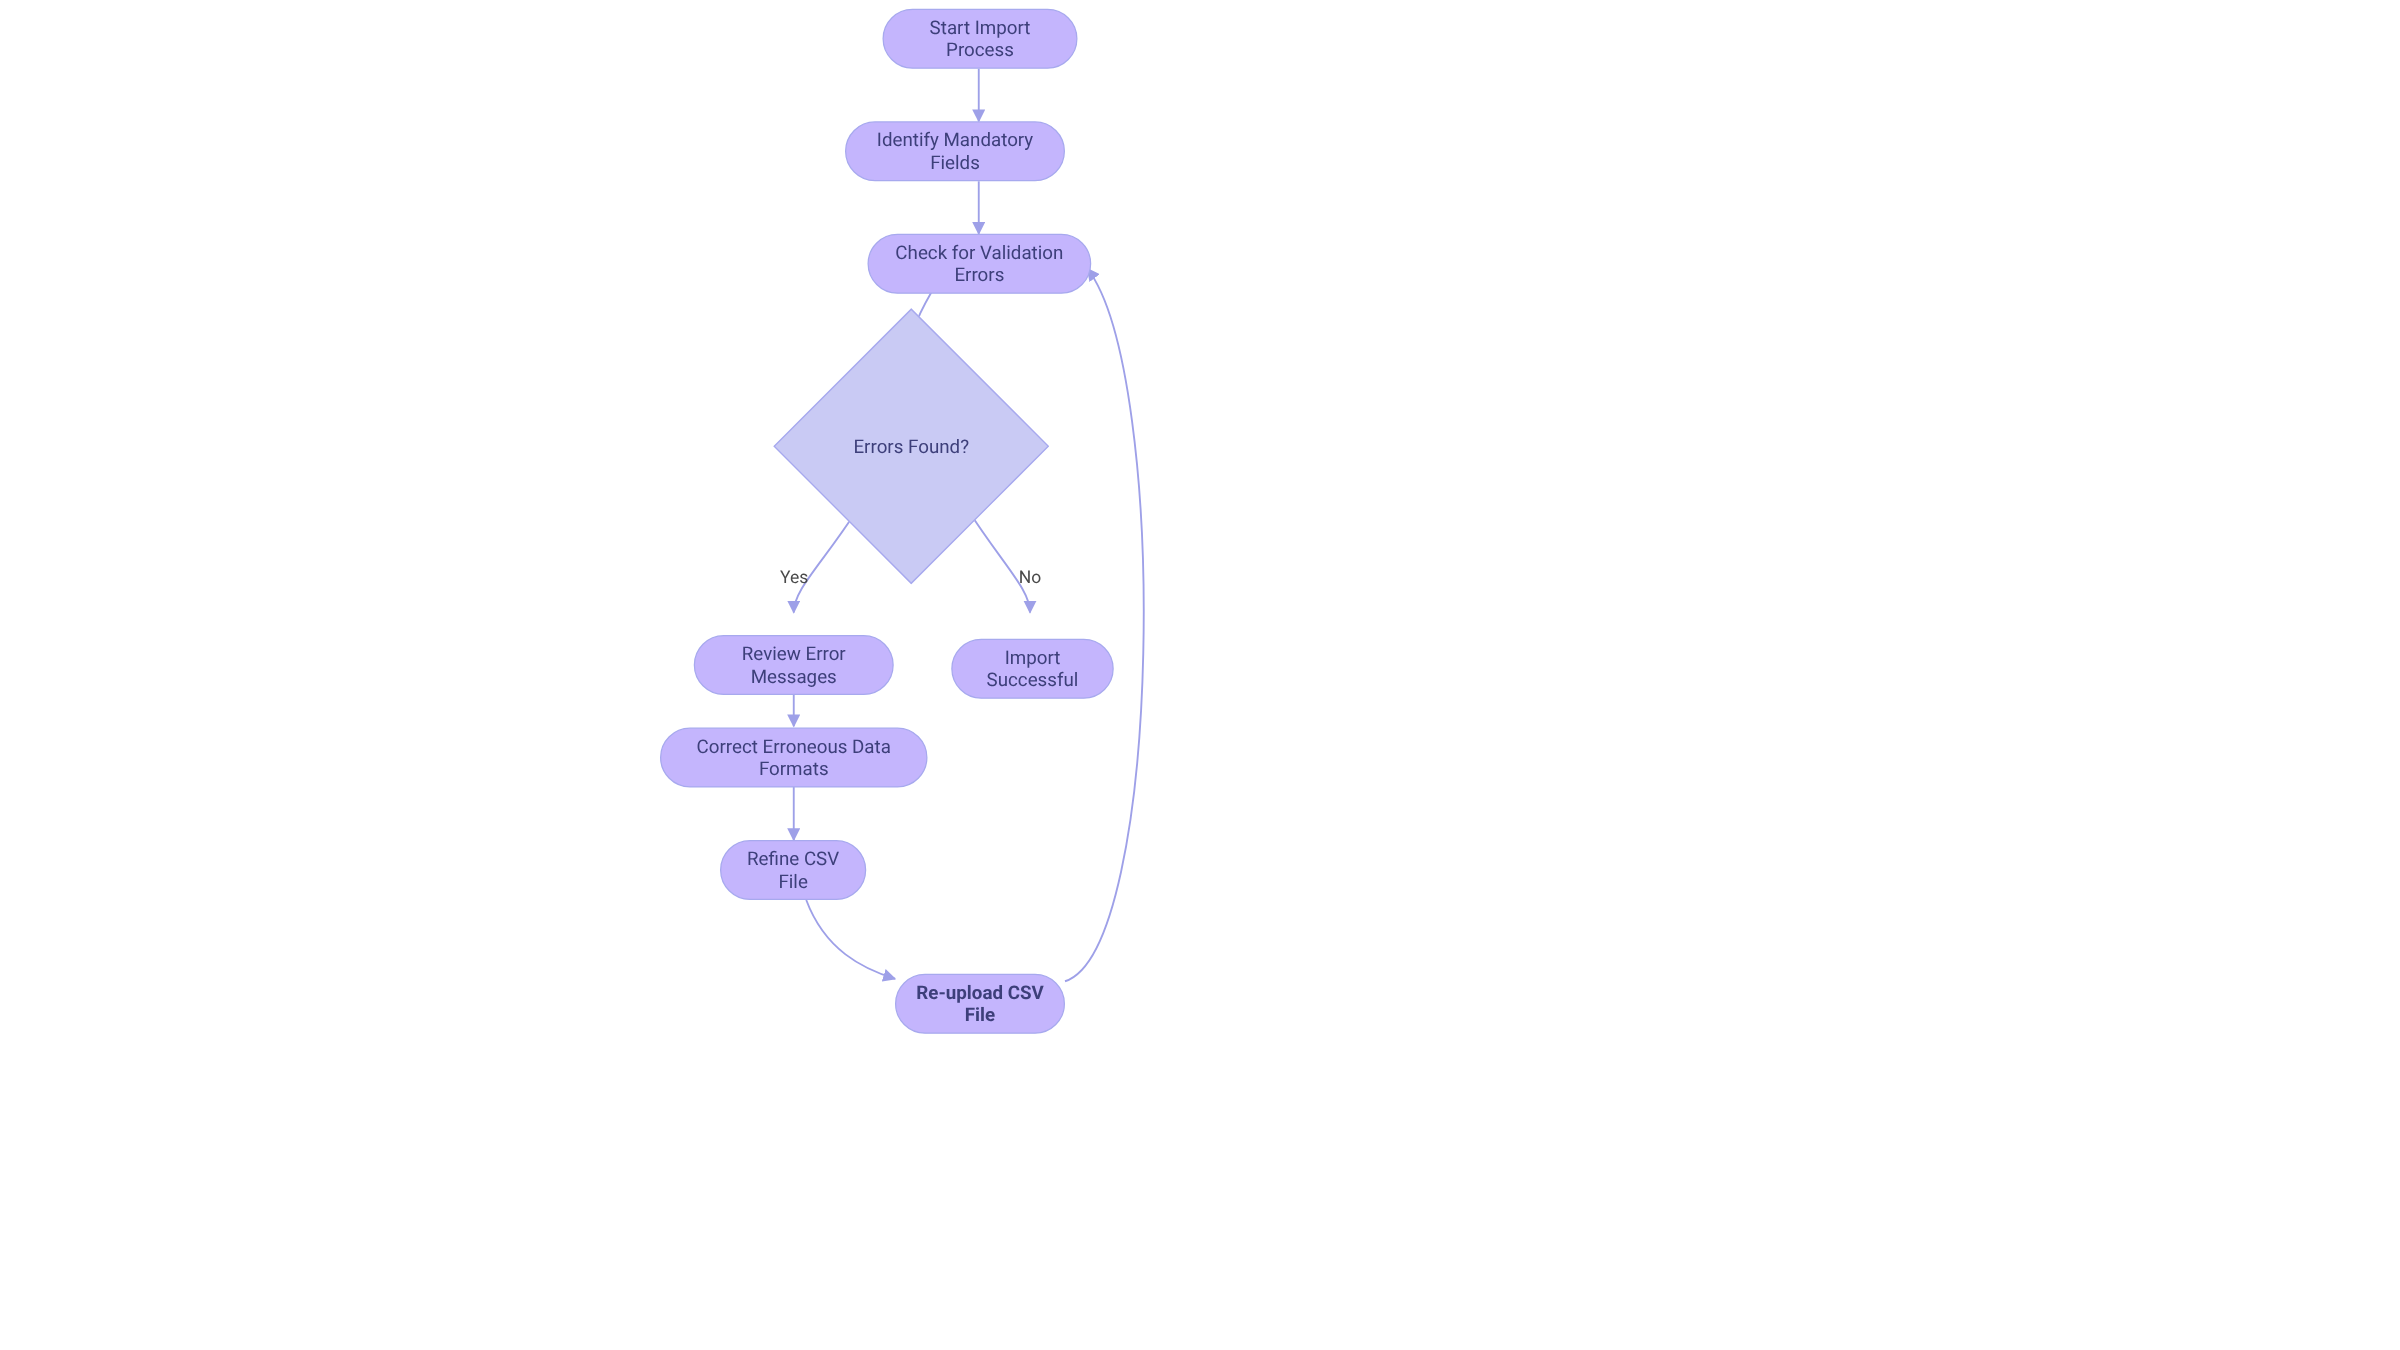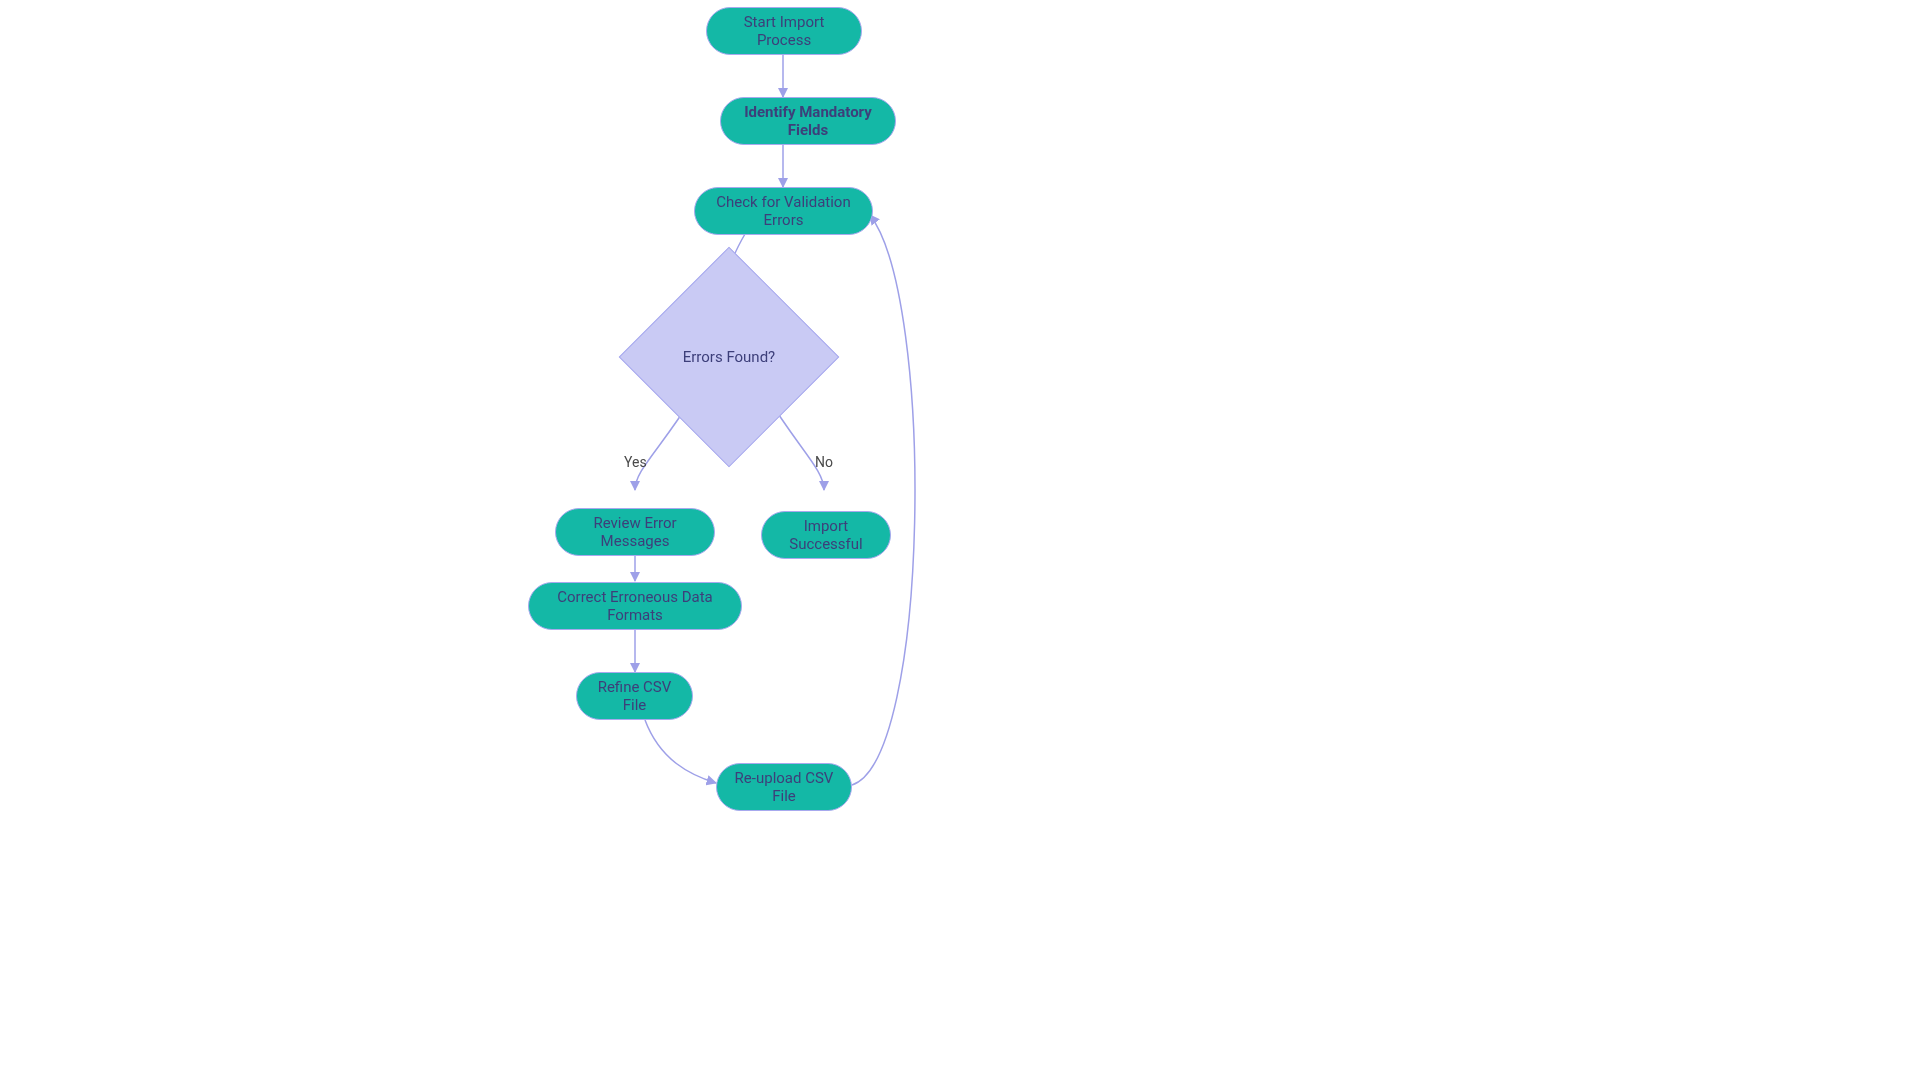--- a/index.html
+++ b/index.html
@@ -26,7 +26,7 @@
   }
   .node {
     position: absolute;
-    background: #14b8a6;
+    background: #c4b5fd;
     border: 1px solid #a7a9ee;
     color: #3d3f7a;
     font-size: 15px;

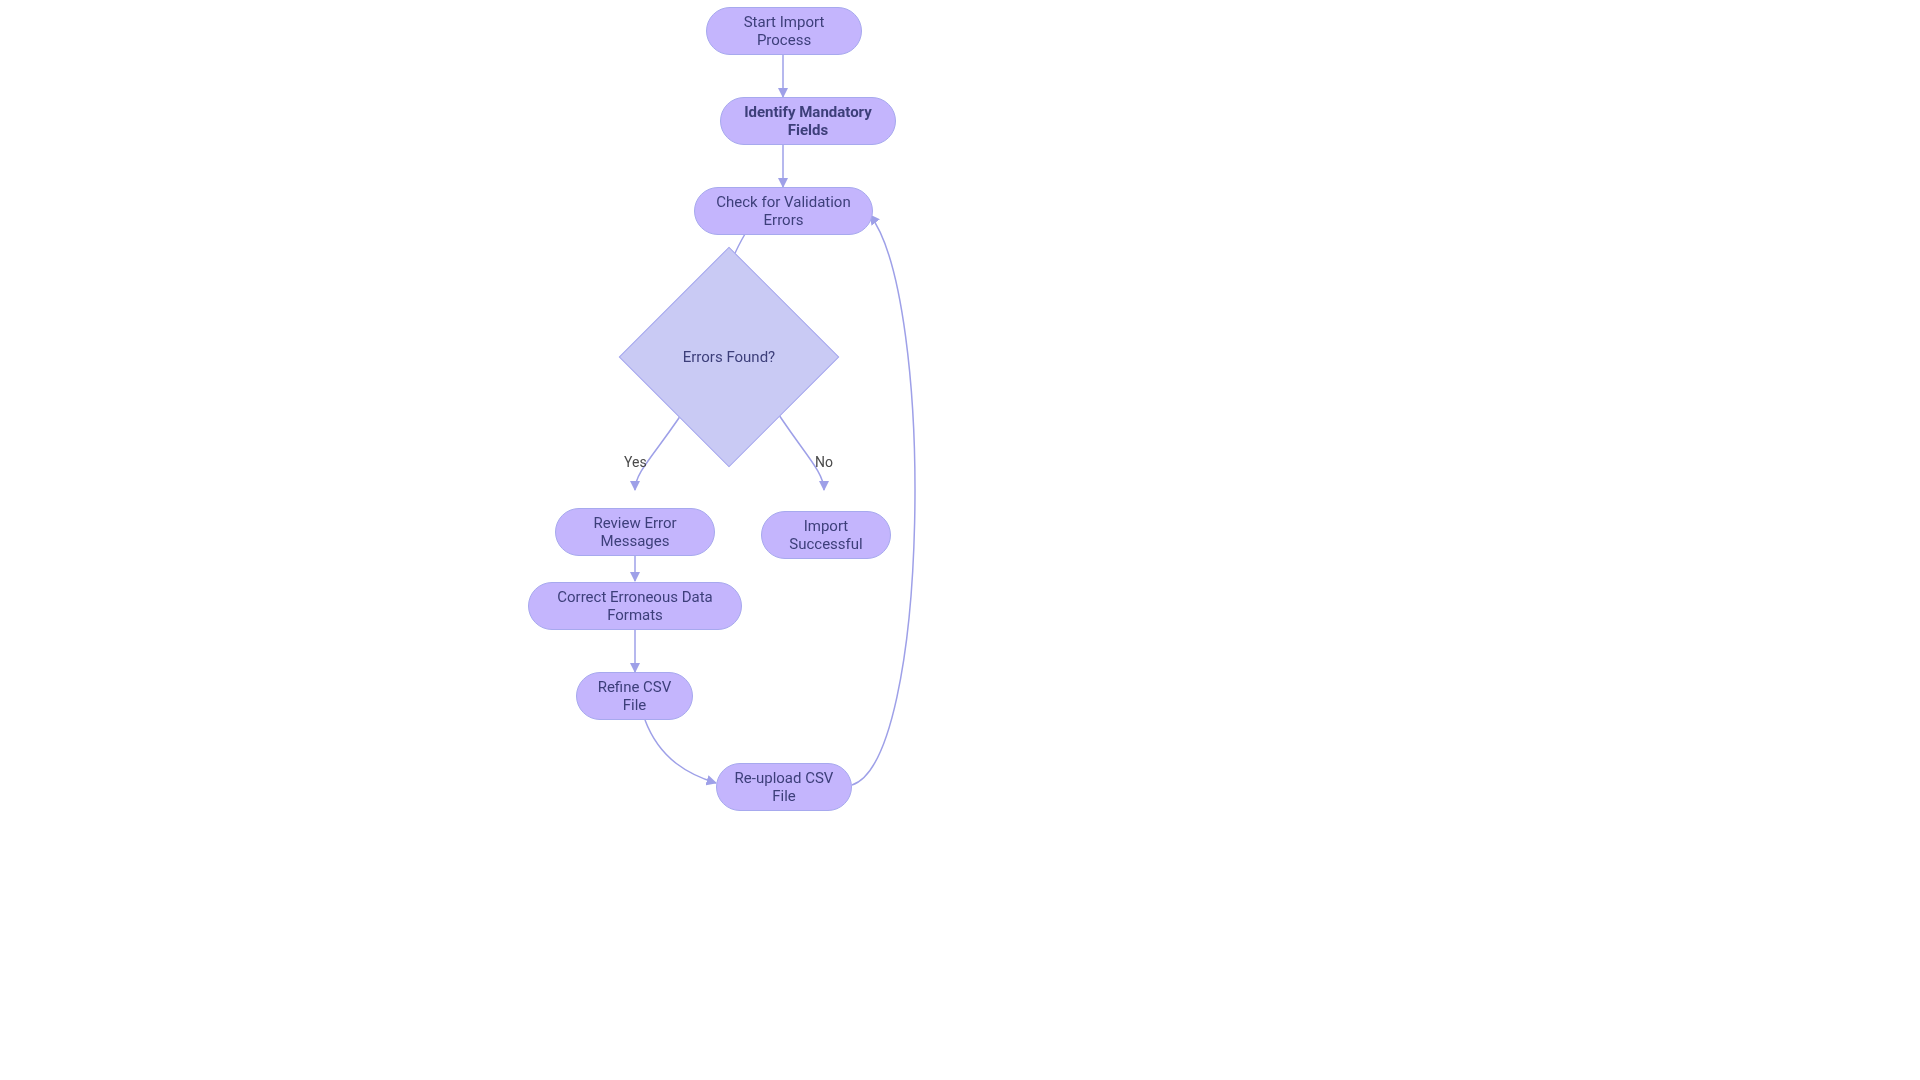--- a/index.html
+++ b/index.html
@@ -105,7 +105,7 @@
     <span>Start Import Process</span>
   </div>
 
-  <div class="node pill" style="left:720px; top:97px; width:176px;font-weight:bold;">
+  <div class="node pill" style="left:676px; top:97px; width:176px;">
     <span>Identify Mandatory Fields</span>
   </div>
 

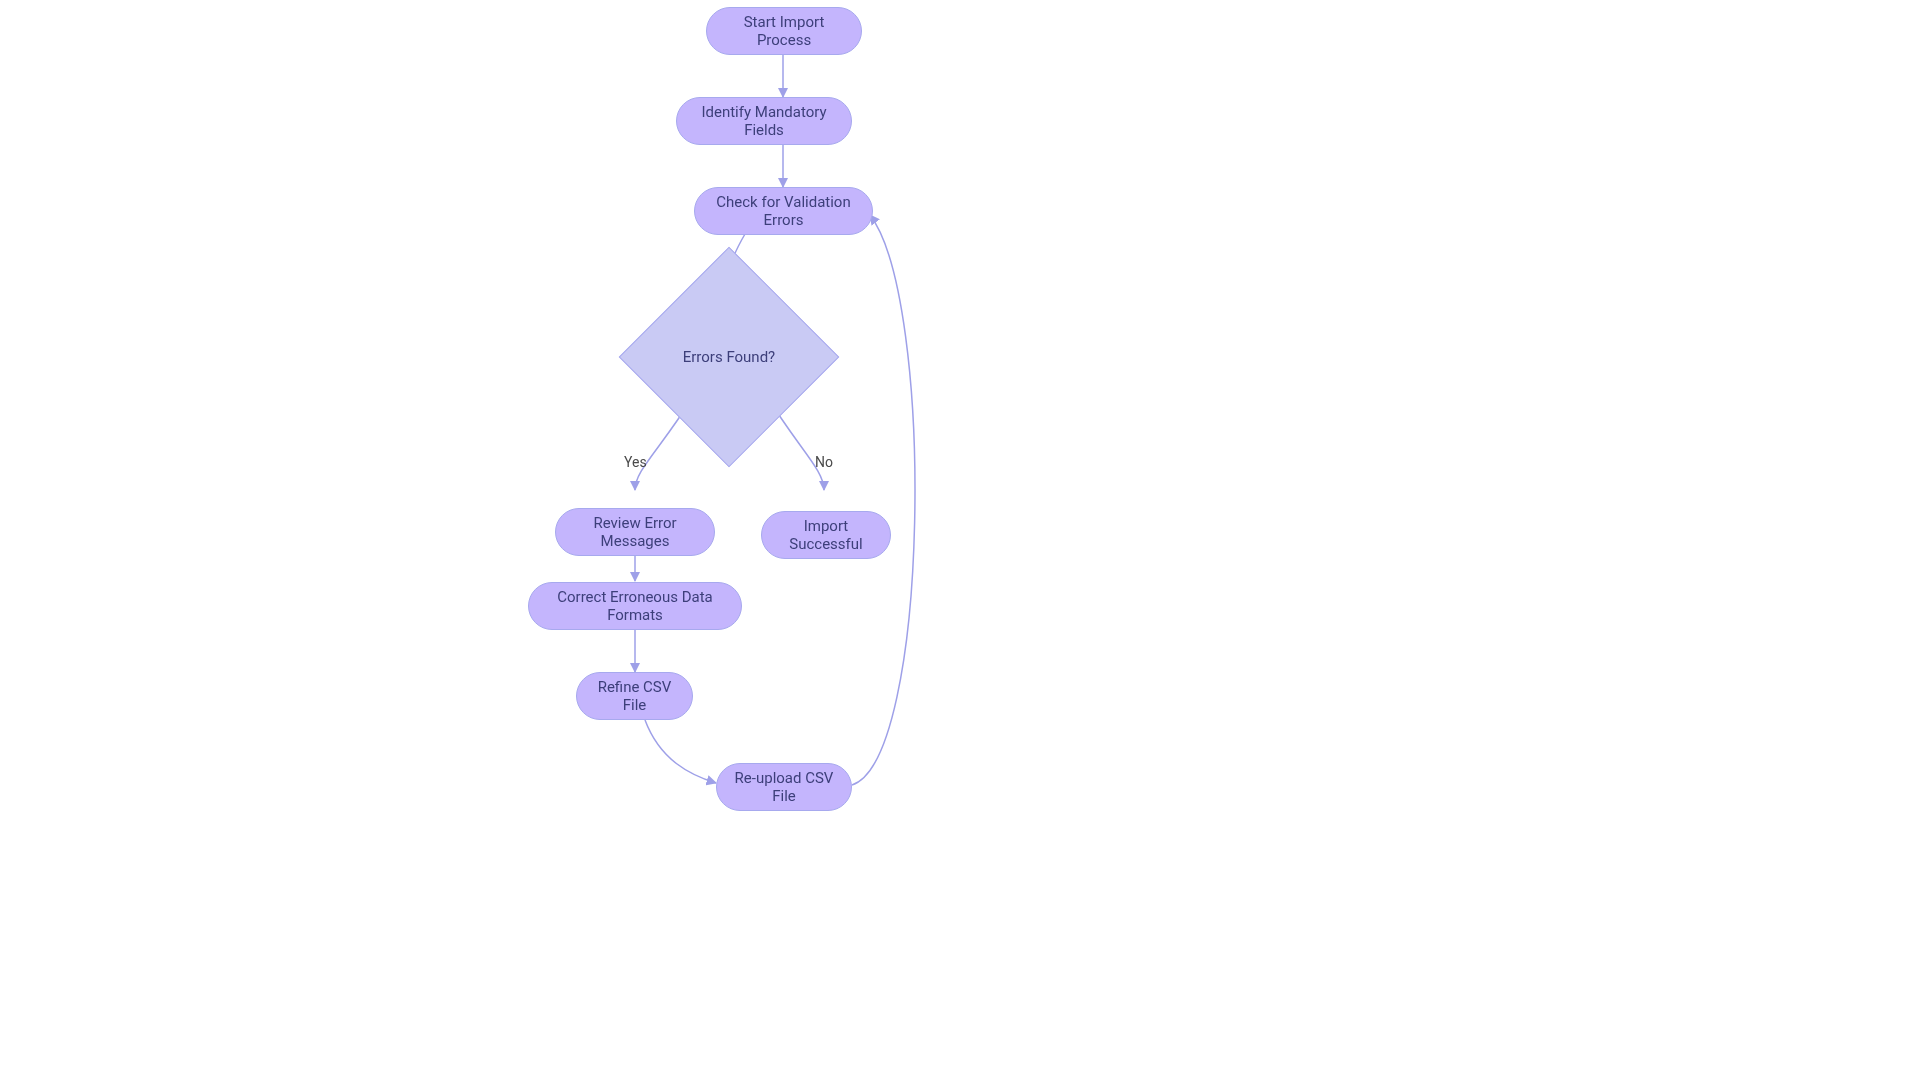--- a/index.html
+++ b/index.html
@@ -134,7 +134,7 @@
     <span>Refine CSV File</span>
   </div>
 
-  <div class="node pill" style="left:716px; top:763px; width:136px;">
+  <div class="node pill" style="left:716px; top:779px; width:136px;font-weight:bold;">
     <span>Re-upload CSV File</span>
   </div>
 

